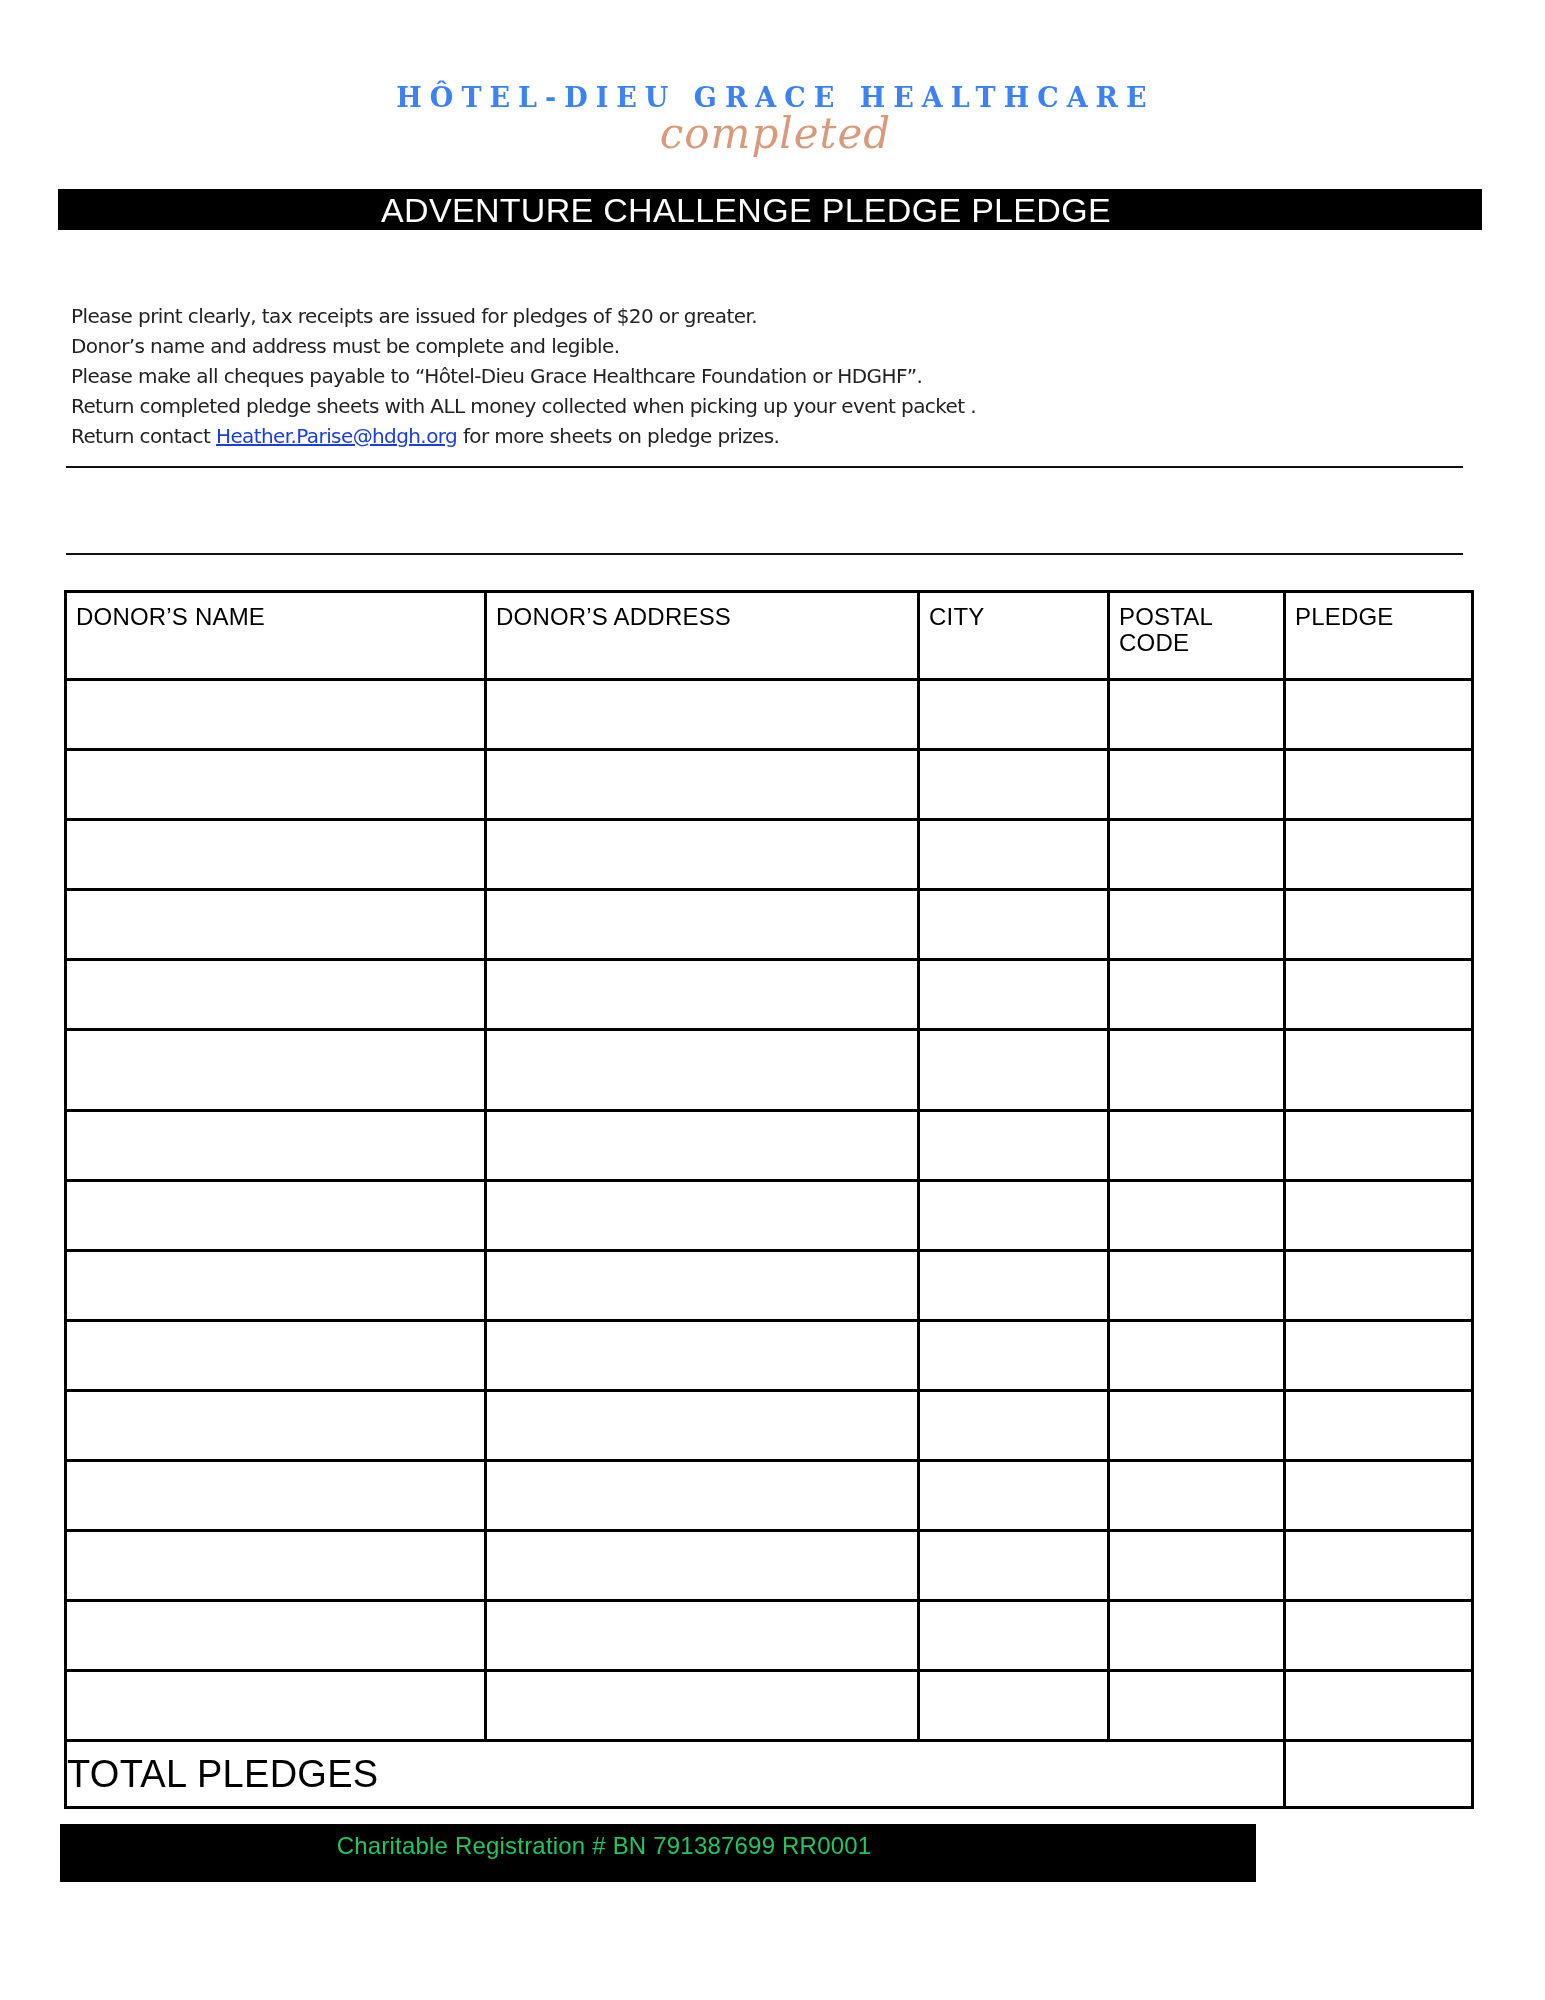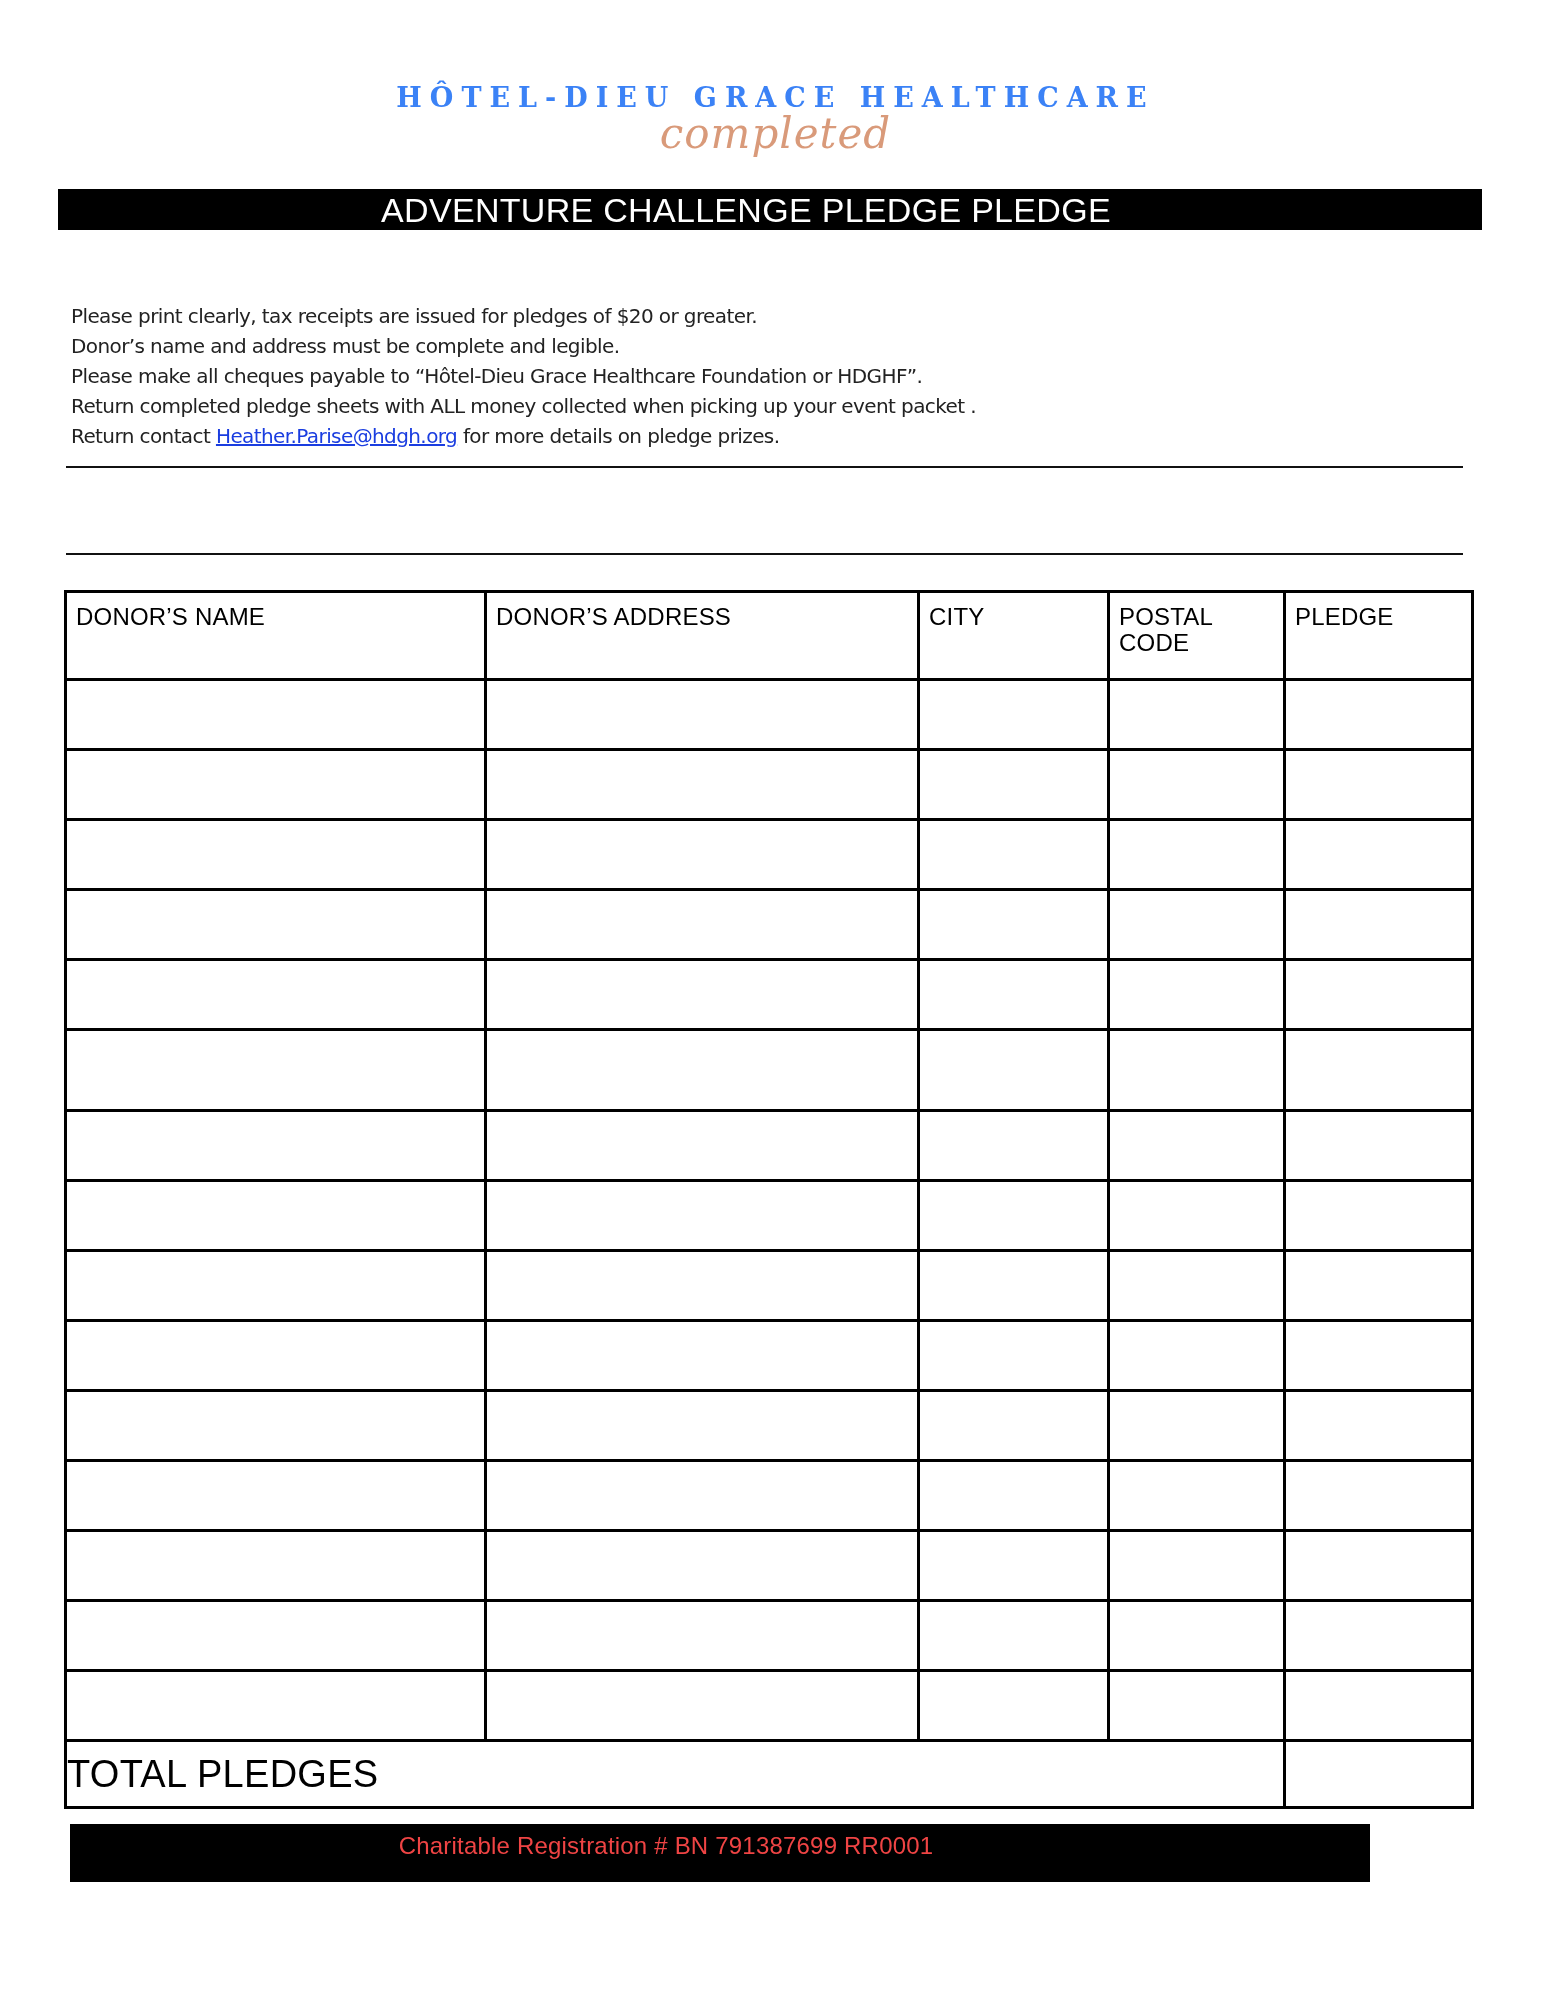--- a/index.html
+++ b/index.html
@@ -148,7 +148,7 @@
   <div class="line">Donor’s name and address must be complete and legible.</div>
   <div class="line">Please make all cheques payable to “Hôtel-Dieu Grace Healthcare Foundation or HDGHF”.</div>
   <div class="line">Return completed pledge sheets with ALL money collected when picking up your event packet .</div>
-  <div class="line"><span>Return contact </span><a href="Heather.Parise@hdgh.org">Heather.Parise@hdgh.org</a><span> for more details on pledge prizes.</span></div>
+  <div class="line"><span>Return contact </span><a href="Heather.Parise@hdgh.org">Heather.Parise@hdgh.org</a><span> for more sheets on pledge prizes.</span></div>
 </div>
 
 <div class="blank-line" style="top:466px;"></div>

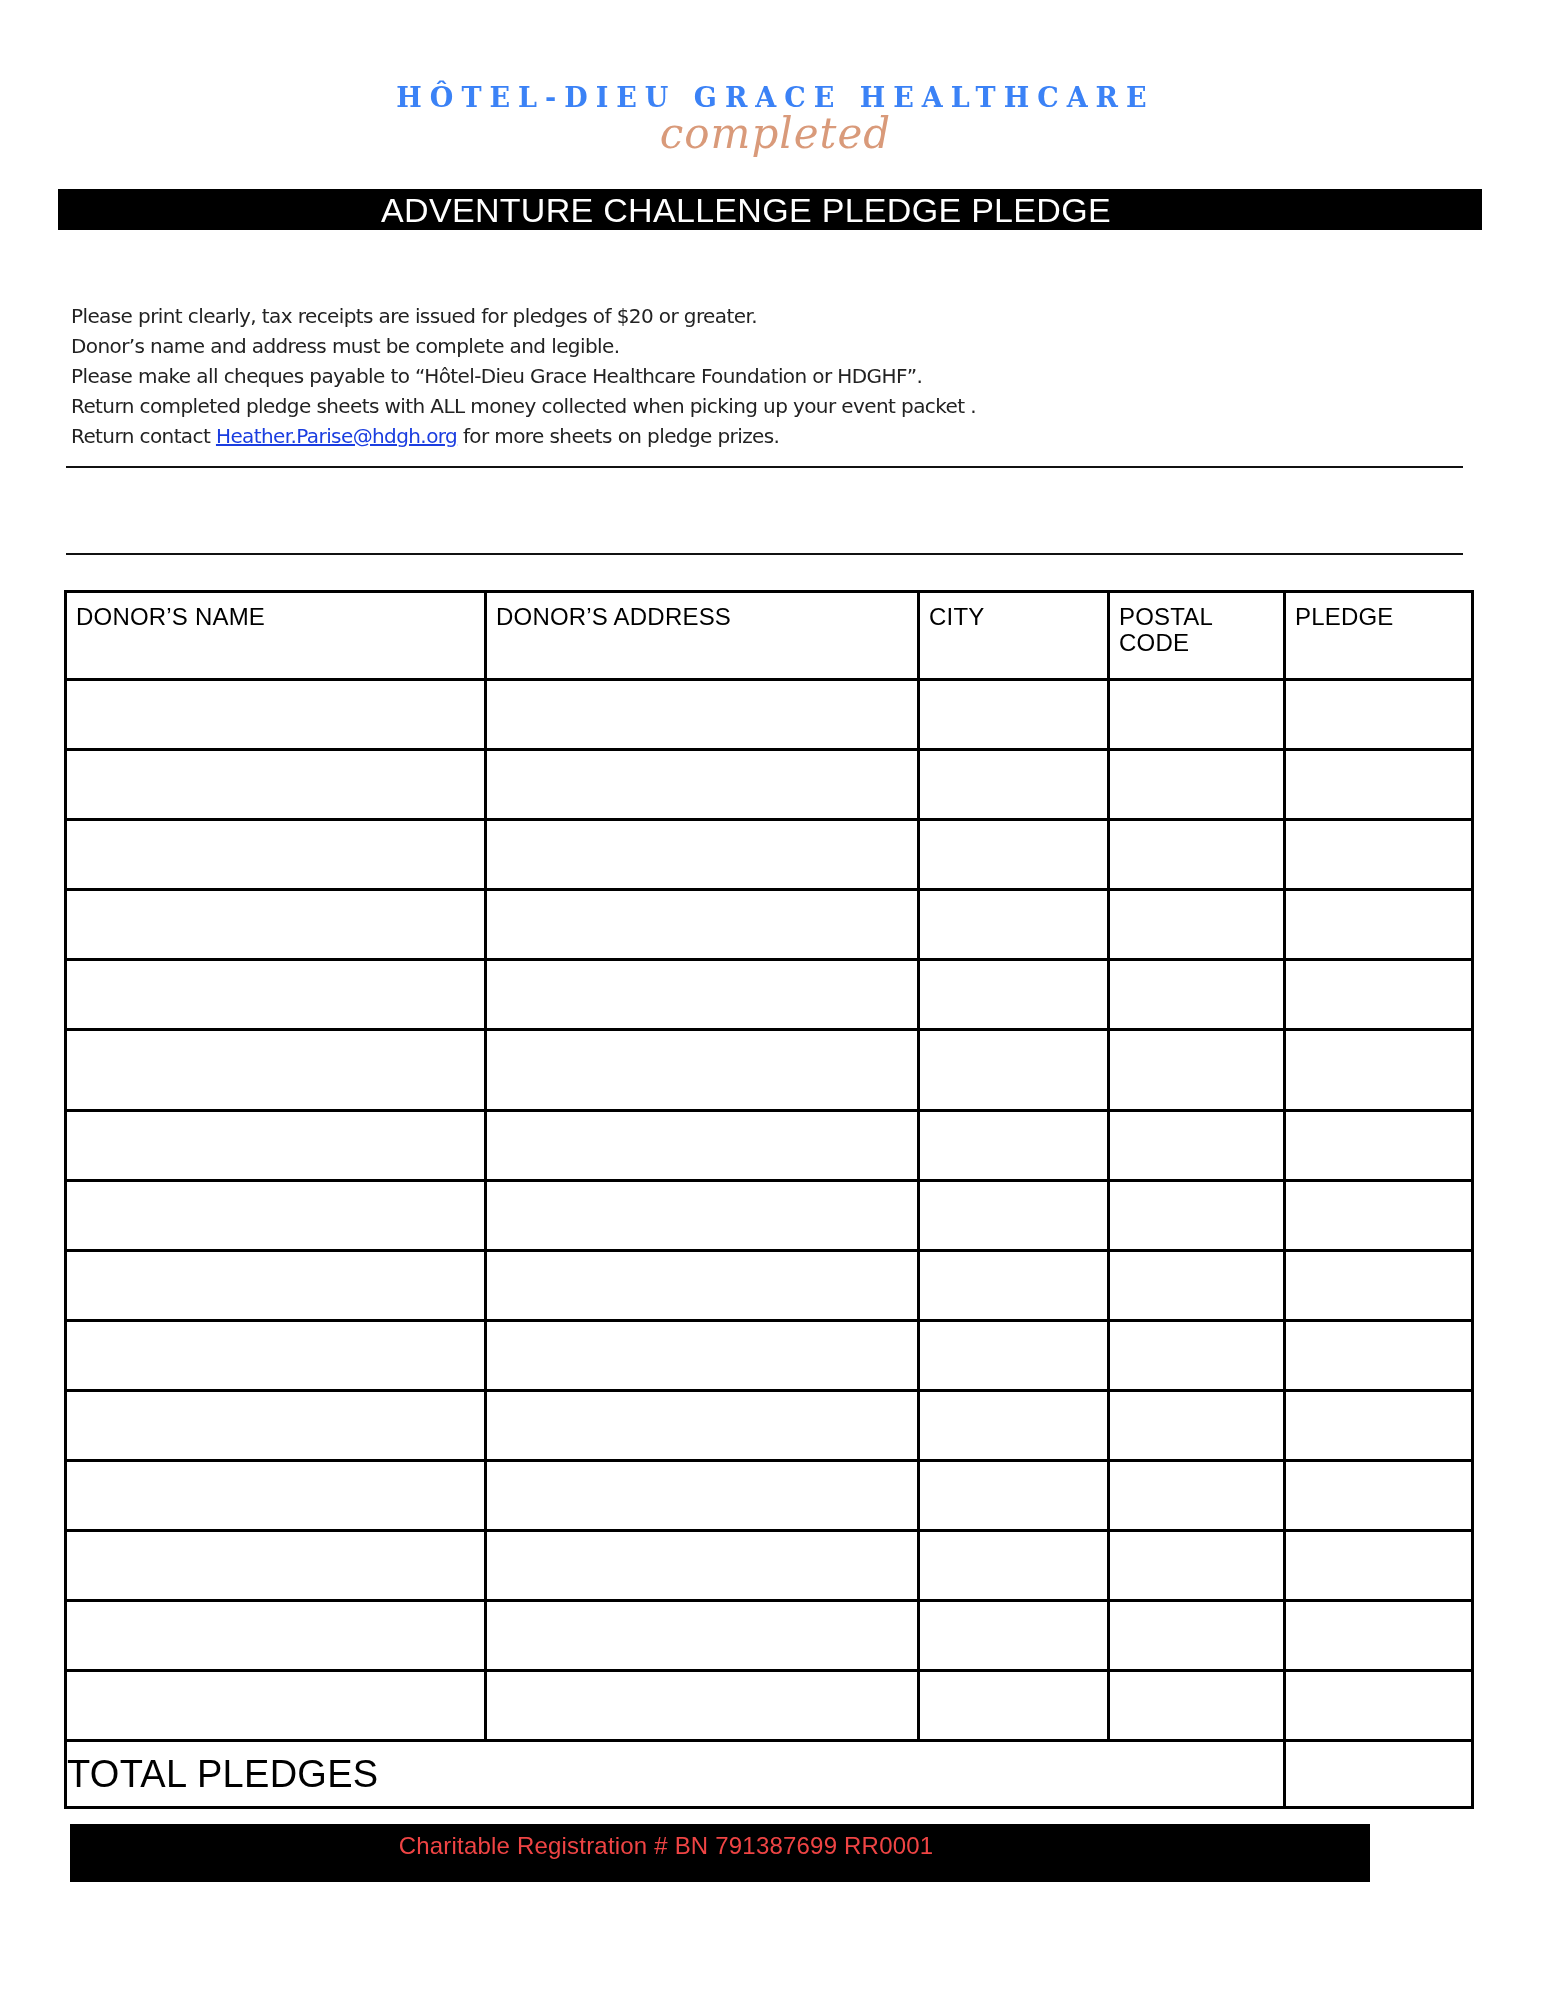--- a/index.html
+++ b/index.html
@@ -114,12 +114,12 @@
     }
     .footer-bar {
       position: absolute;
-      left: 70px;
+      left: 60px;
       top: 1824px;
-      width: 1300px;
+      width: 1196px;
       height: 58px;
       background: #000;
-      color: #ef4444;
+      color: #22c55e;
     }
     .footer-bar span {
       position: absolute;

